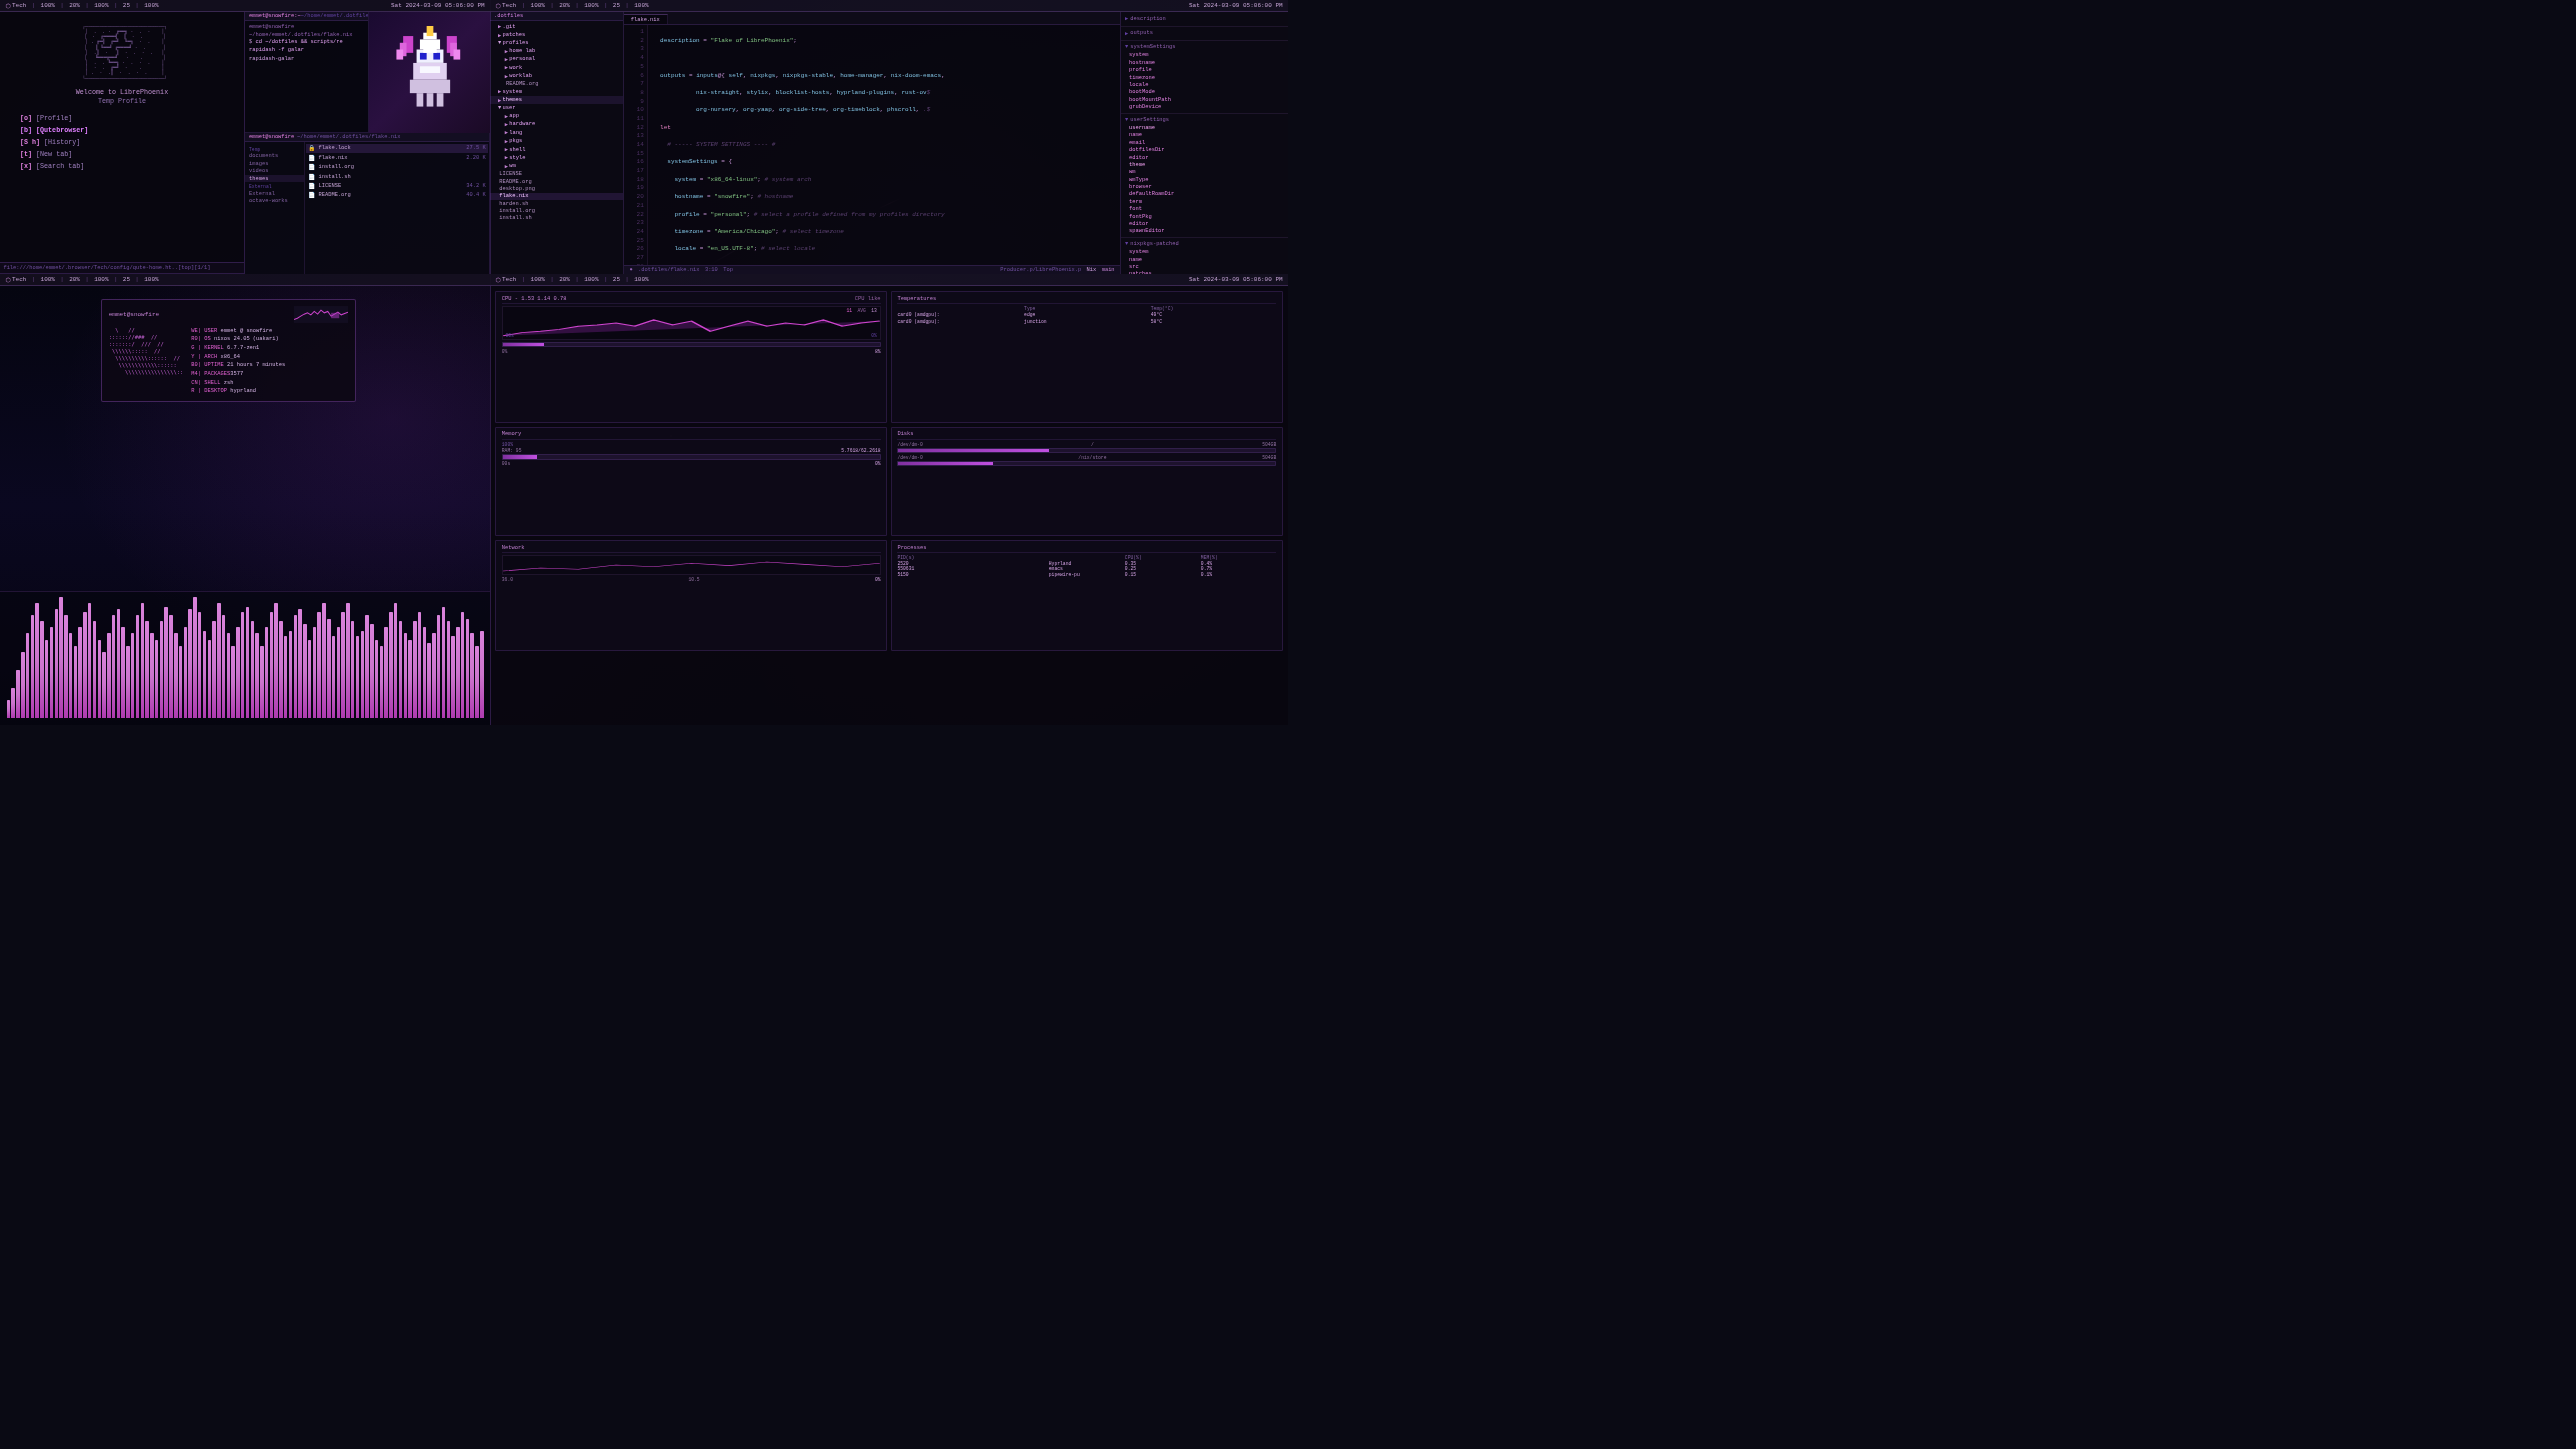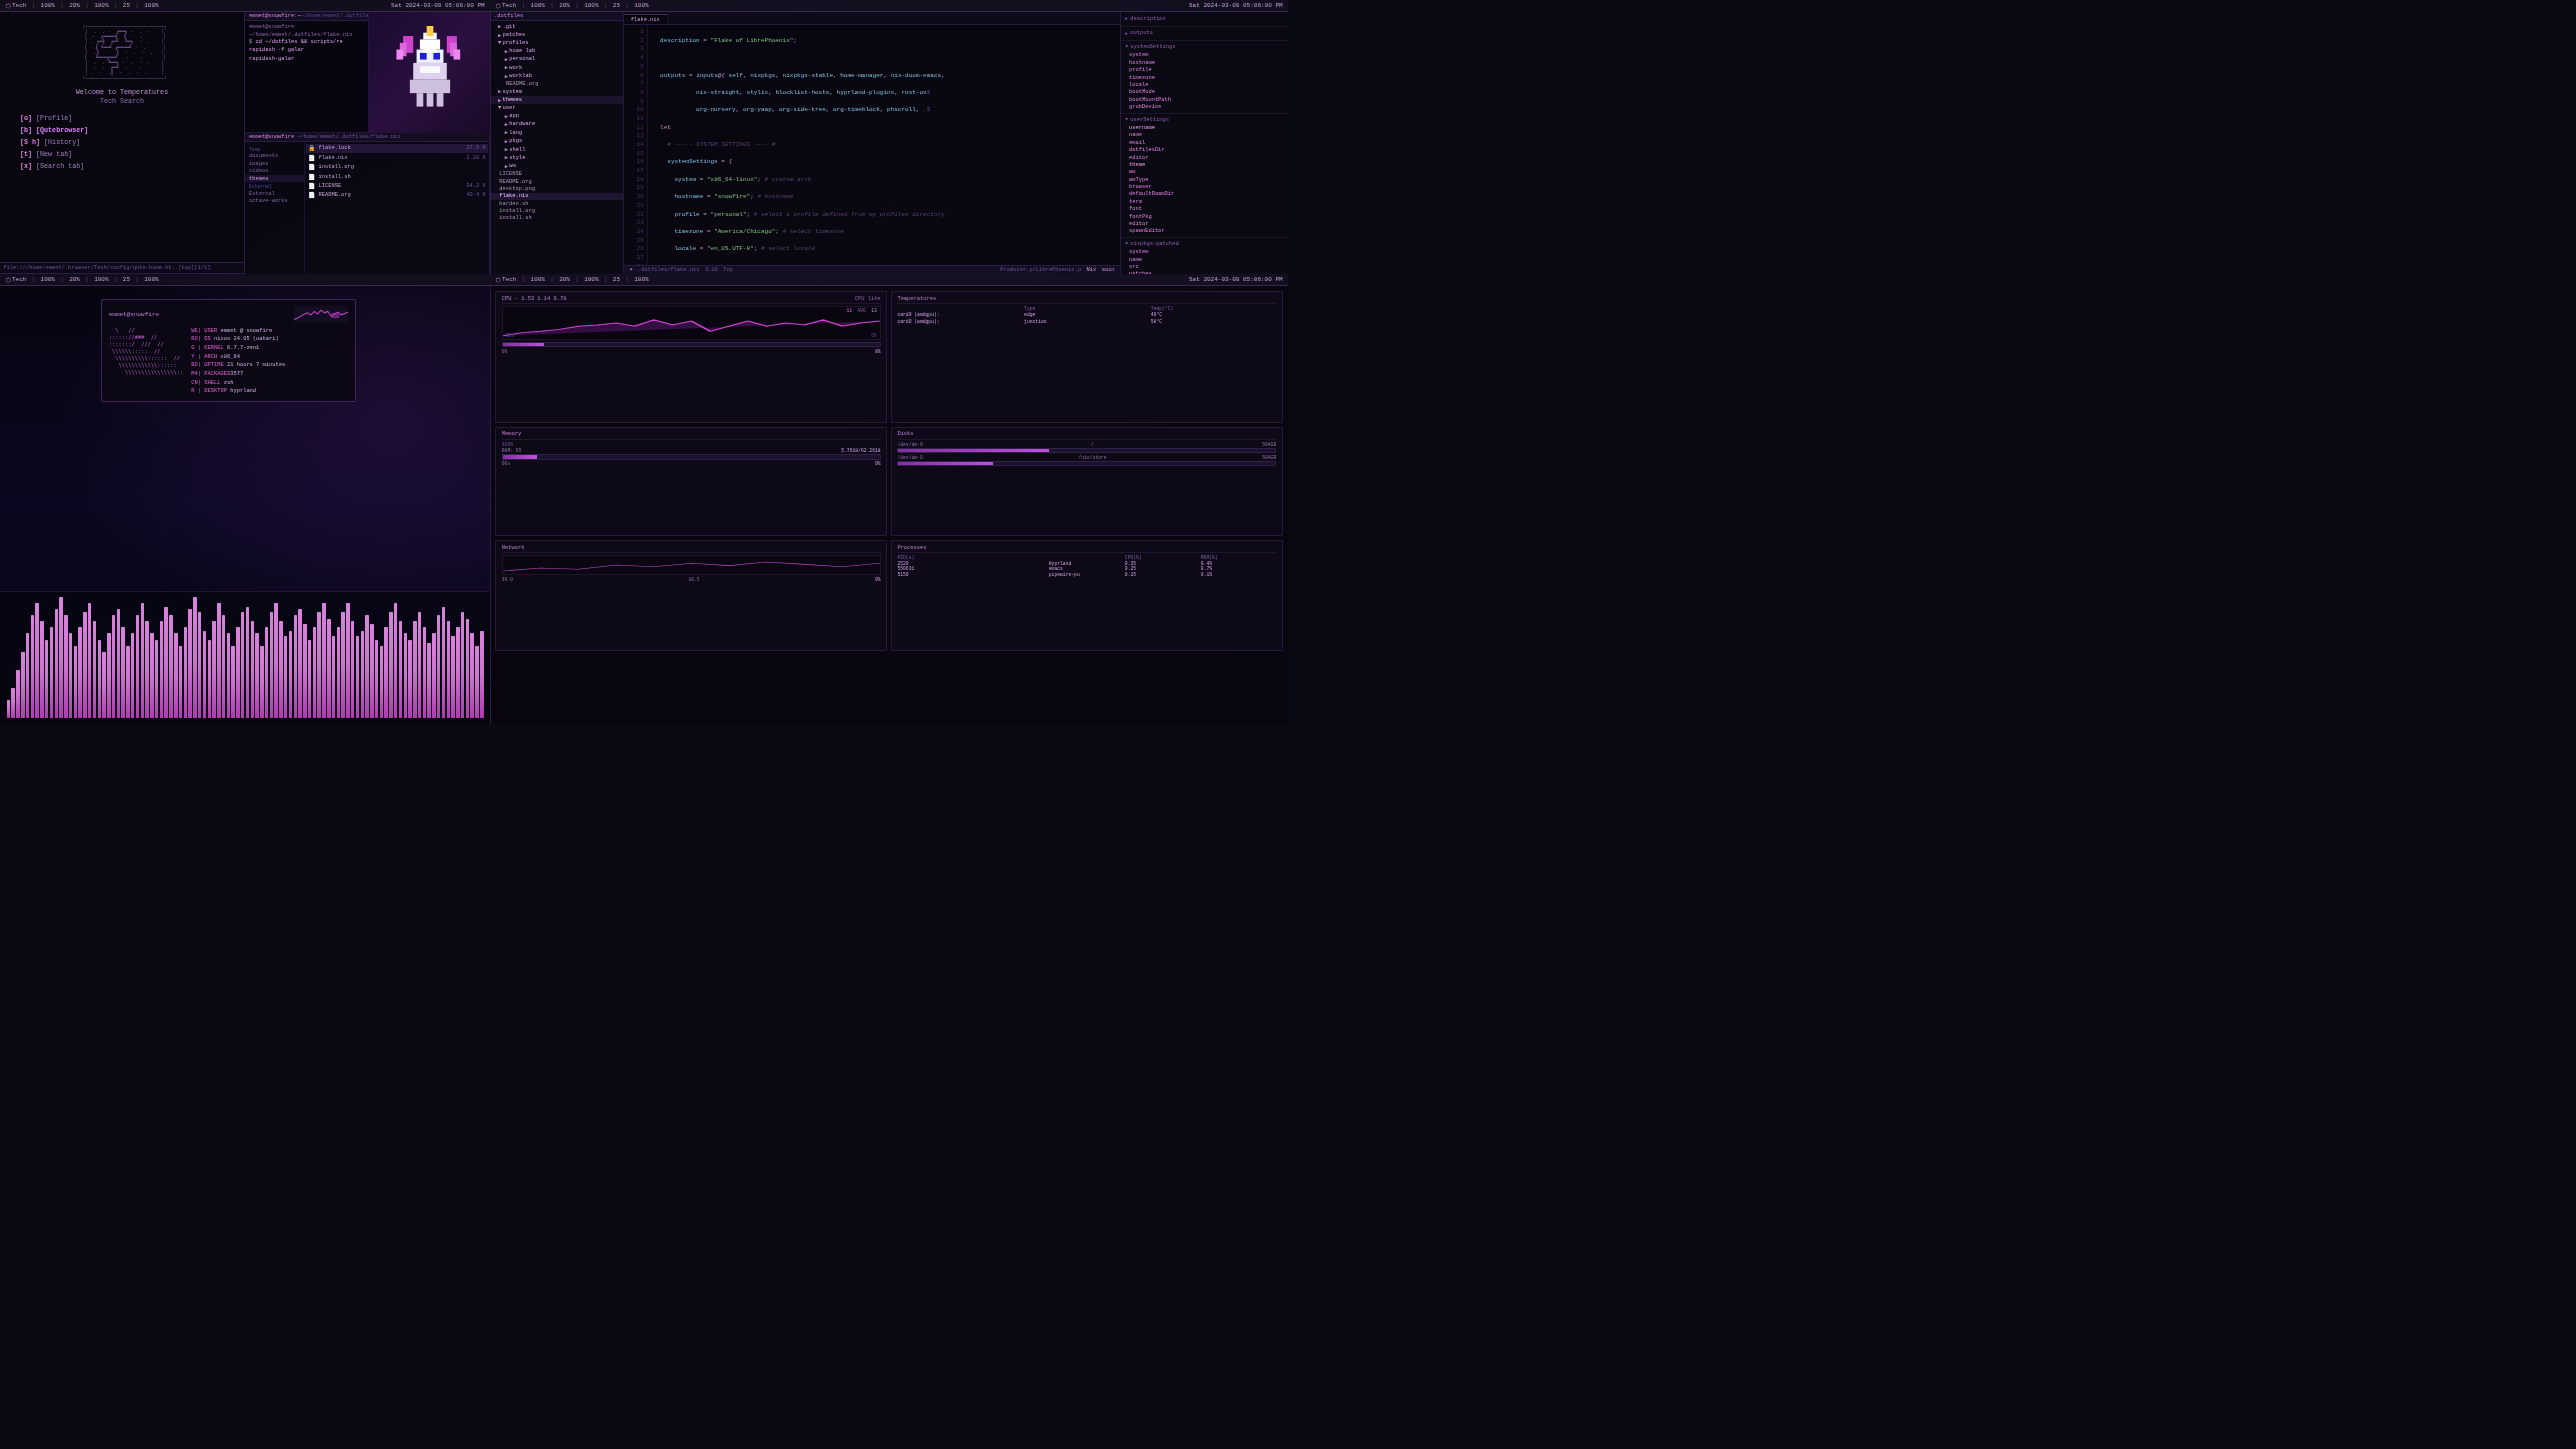--- a/index.html
+++ b/index.html
@@ -733,7 +733,7 @@
   │  ·  .  ╔═╝  ·    .       │
   │ .  ·  .║  ·  .  ·  .     │
   └────────────────────────────┘</div>
-  <div class="qb-title">Welcome to Temperatures</div>
+  <div class="qb-title">Welcome to LibrePhoenix</div>
   <div class="qb-subtitle">Tech Search</div>
   <div class="qb-menu">
     <div class="qb-menu-item">

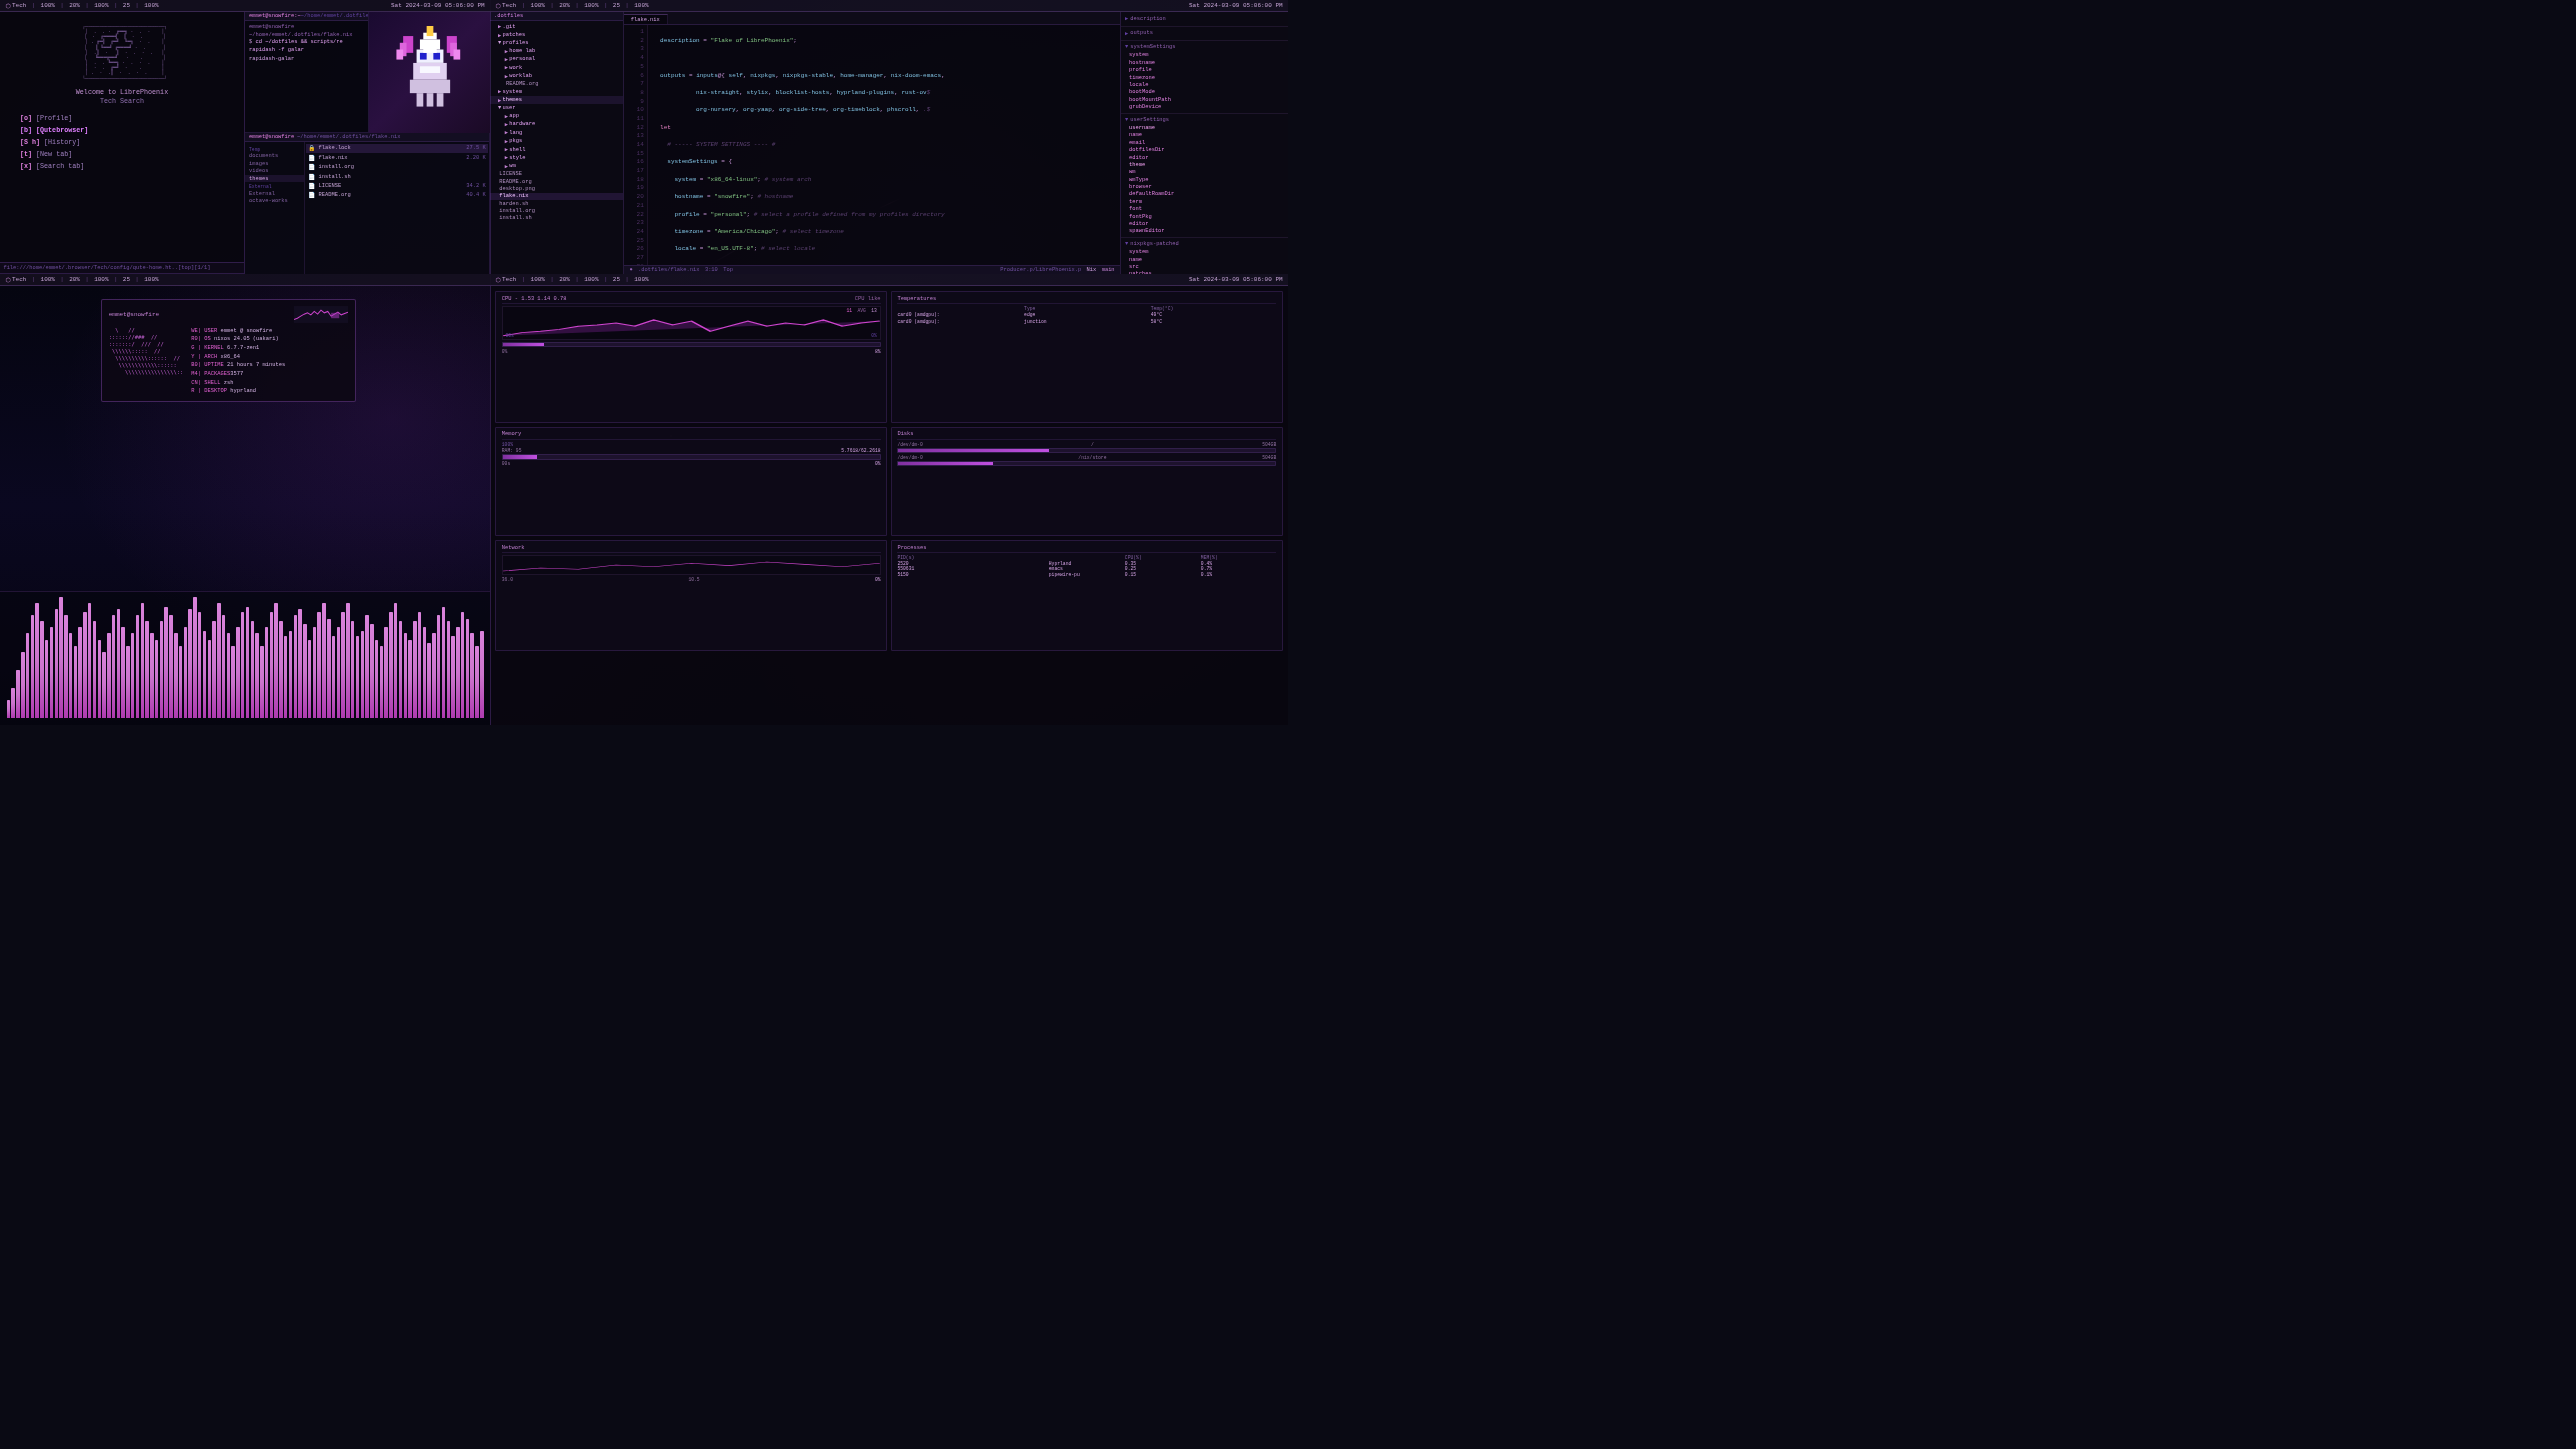--- a/index.html
+++ b/index.html
@@ -734,7 +734,7 @@
   │ .  ·  .║  ·  .  ·  .     │
   └────────────────────────────┘</div>
   <div class="qb-title">Welcome to LibrePhoenix</div>
-  <div class="qb-subtitle">Tech Search</div>
+  <div class="qb-subtitle">Temp Profile</div>
   <div class="qb-menu">
     <div class="qb-menu-item">
       <span class="key">[o]</span>

